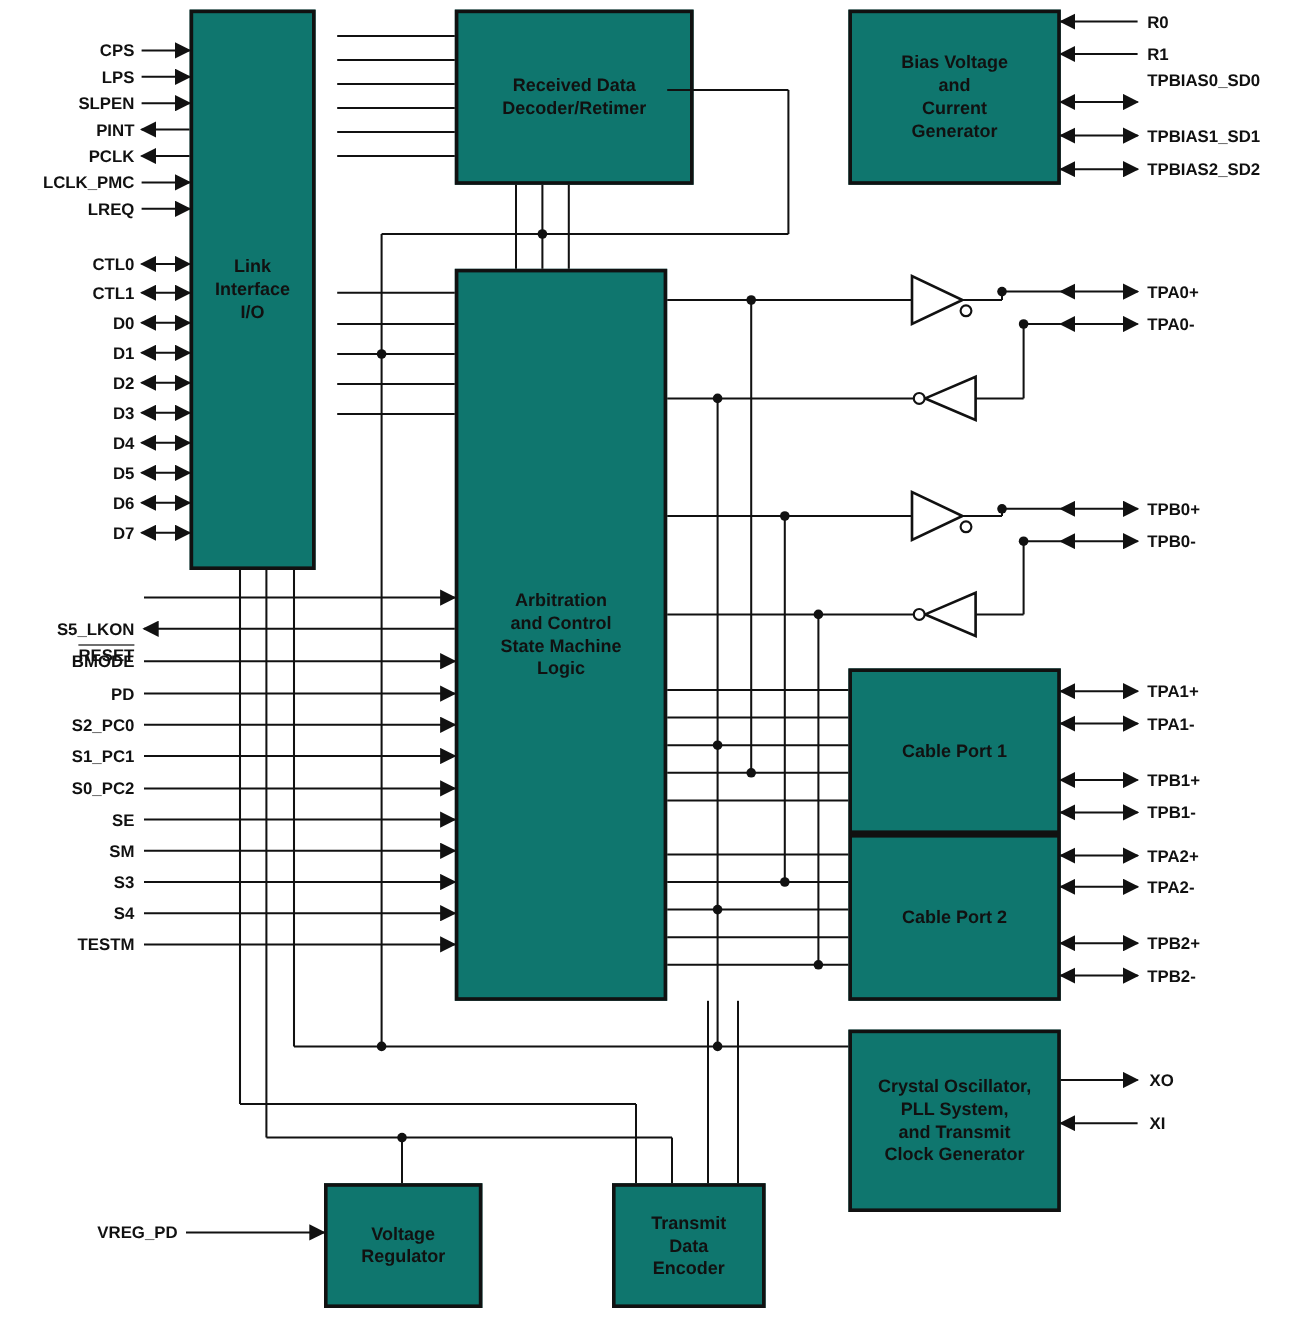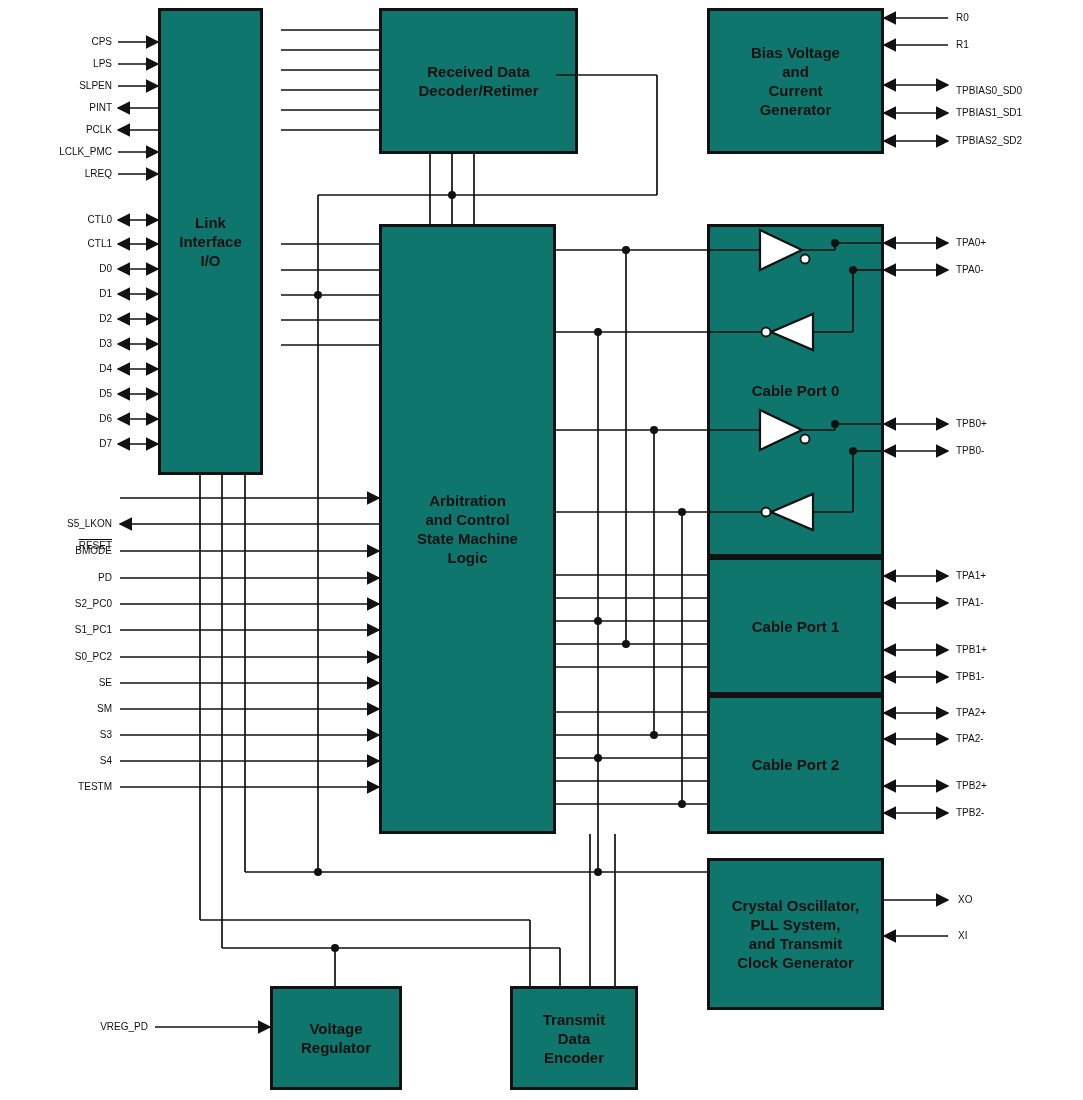--- a/index.html
+++ b/index.html
@@ -13,7 +13,7 @@
   #wires polygon{fill:#fff;stroke:#111;stroke-width:2.2;}
   #wires .bubble{fill:#fff;stroke:#111;stroke-width:1.8;}
   #wires .dot{fill:#111;stroke:none;}
-  .lab{position:absolute;height:22px;line-height:22px;font-weight:normal;font-size:10px;
+  .lab{position:absolute;height:22px;line-height:22px;font-weight:bold;font-size:14px;
        z-index:3;white-space:nowrap;}
   .lab.r{text-align:right;}
   .ov{text-decoration:overline;margin-top:48px;}

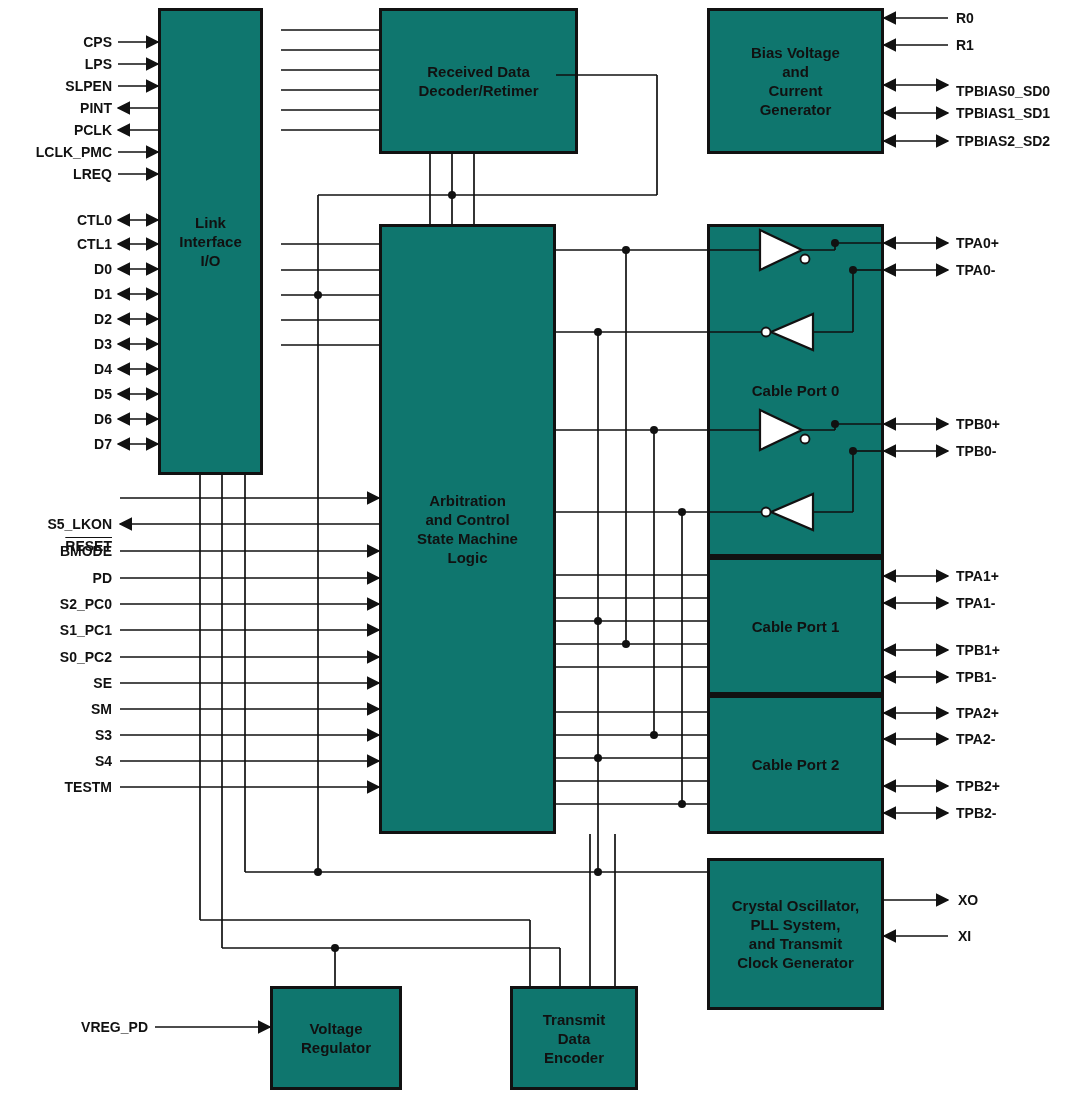--- a/index.html
+++ b/index.html
@@ -271,7 +271,7 @@
 
   <div class="lab" style="top:7px;left:956px">R0</div>
   <div class="lab" style="top:34px;left:956px">R1</div>
-  <div class="lab" style="top:80px;left:956px">TPBIAS0_SD0</div>
+  <div class="lab" style="top:56px;left:956px">TPBIAS0_SD0</div>
   <div class="lab" style="top:102px;left:956px">TPBIAS1_SD1</div>
   <div class="lab" style="top:130px;left:956px">TPBIAS2_SD2</div>
 

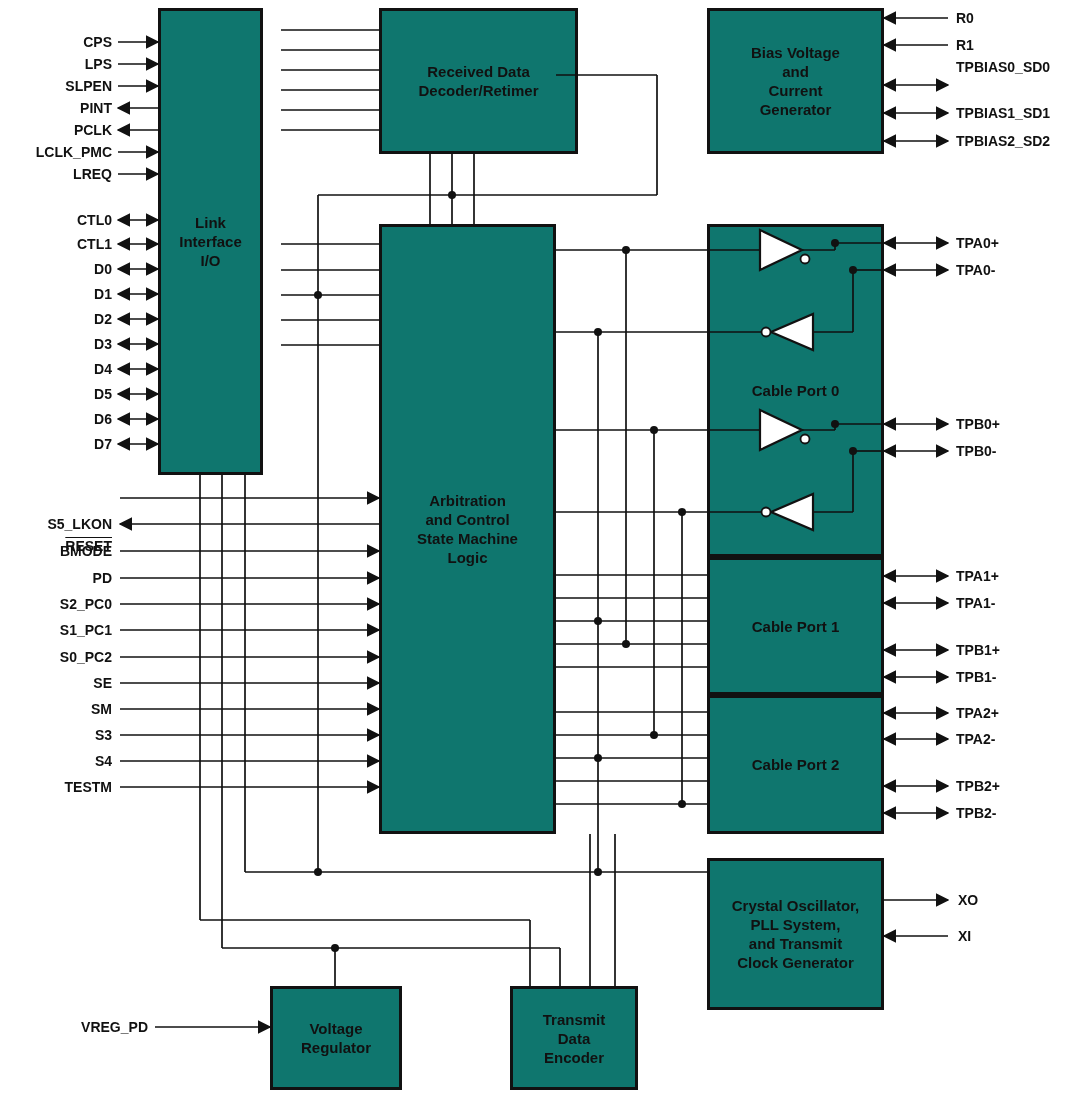--- a/index.html
+++ b/index.html
@@ -44,9 +44,6 @@
 State Machine
 Logic</span>
   </div>
-  <div class="block" style="left:707px;top:224px;width:177px;height:333px">
-    <span class="block-label">Cable Port 0</span>
-  </div>
   <div class="block" style="left:707px;top:557px;width:177px;height:138px">
     <span class="block-label">Cable Port 1</span>
   </div>

